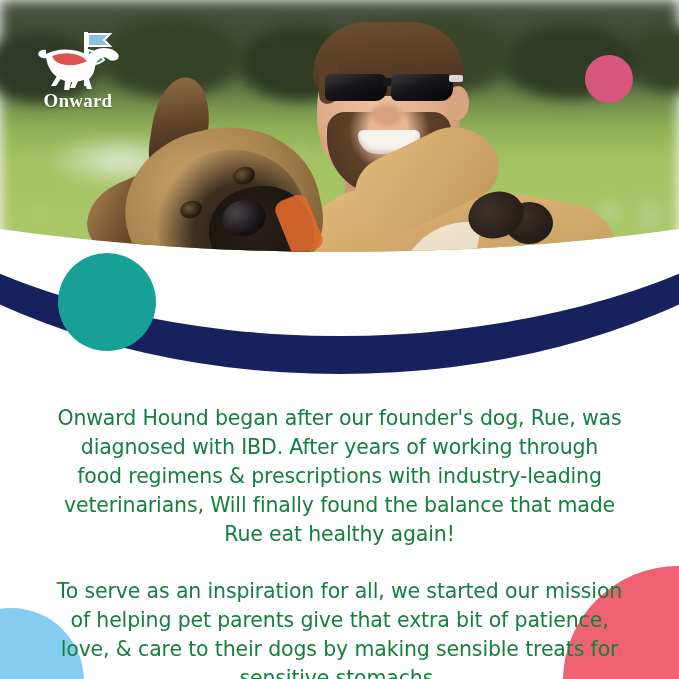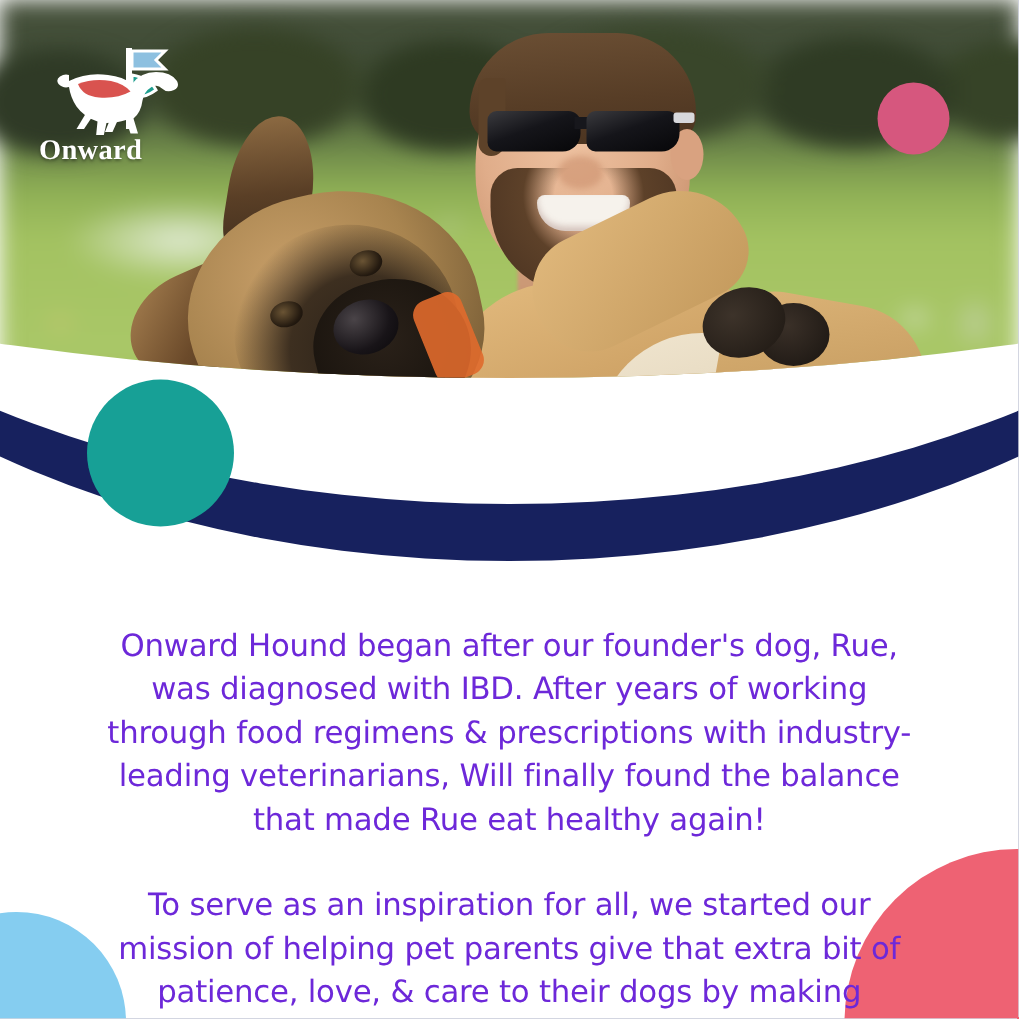--- a/index.html
+++ b/index.html
@@ -362,6 +362,7 @@
     left: 26px; top: 28px;
     width: 104px;
     color: #ffffff;
+    text-align: center;
     z-index: 6;
   }
   .logo-mark { width: 104px; height: 62px; display: block; }

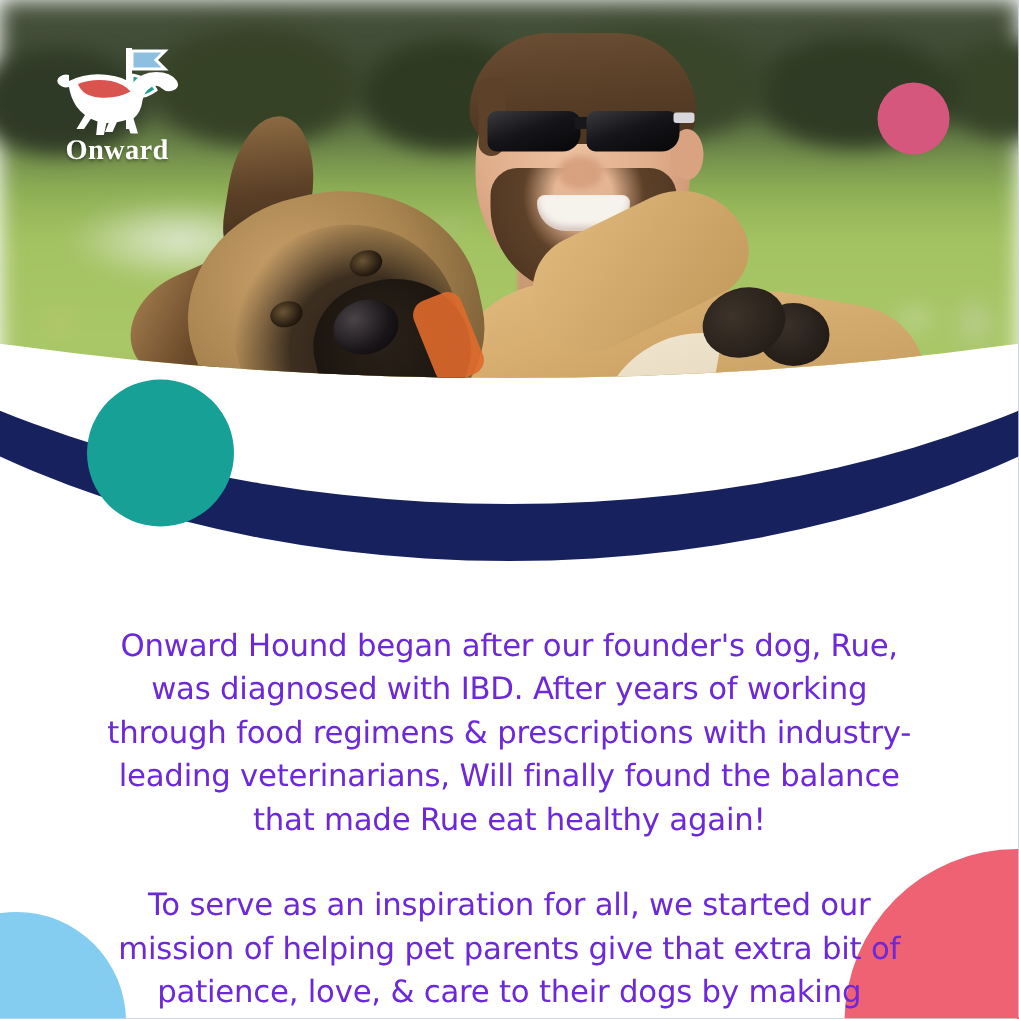--- a/index.html
+++ b/index.html
@@ -389,9 +389,9 @@
     font-family: "DejaVu Sans", sans-serif;
     font-size: 20.5px;
     line-height: 29px;
-    color: #6d28d9;
+    color: #15803d;
     letter-spacing: -0.15px;
-    margin: 12px;
+    margin: 0;
   }
   .para + .para { margin-top: 28px; }
 </style>

